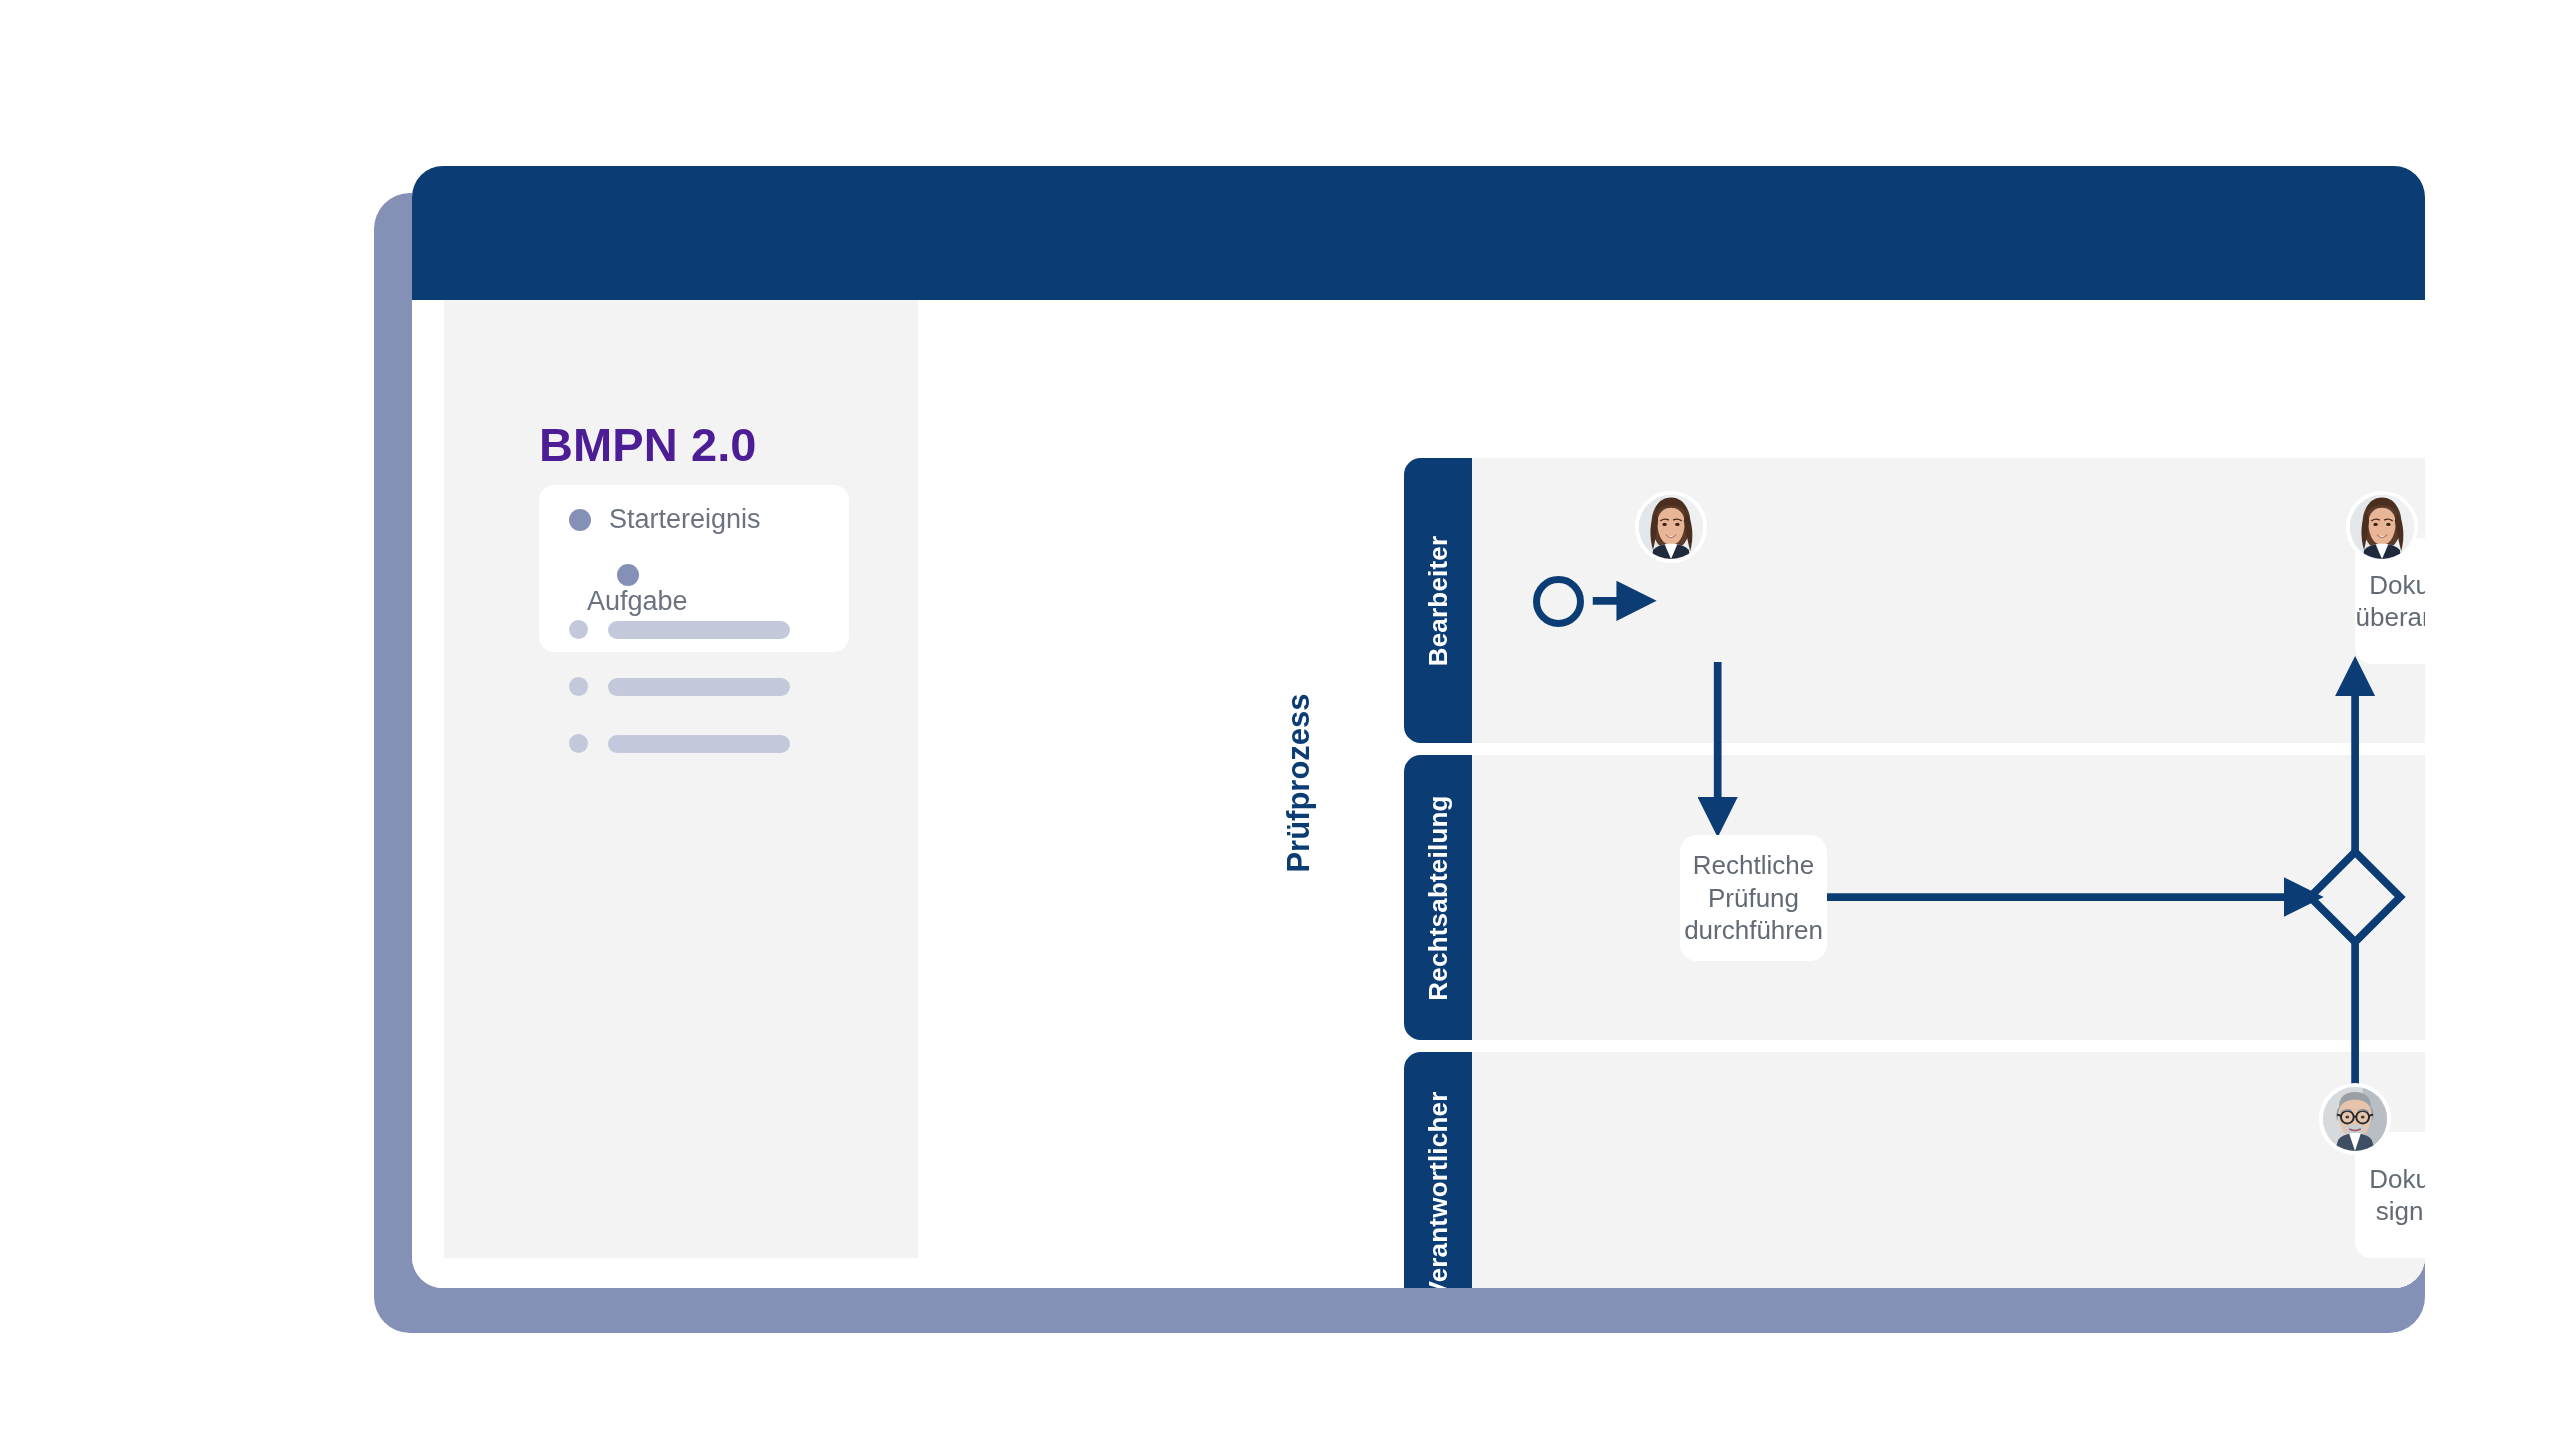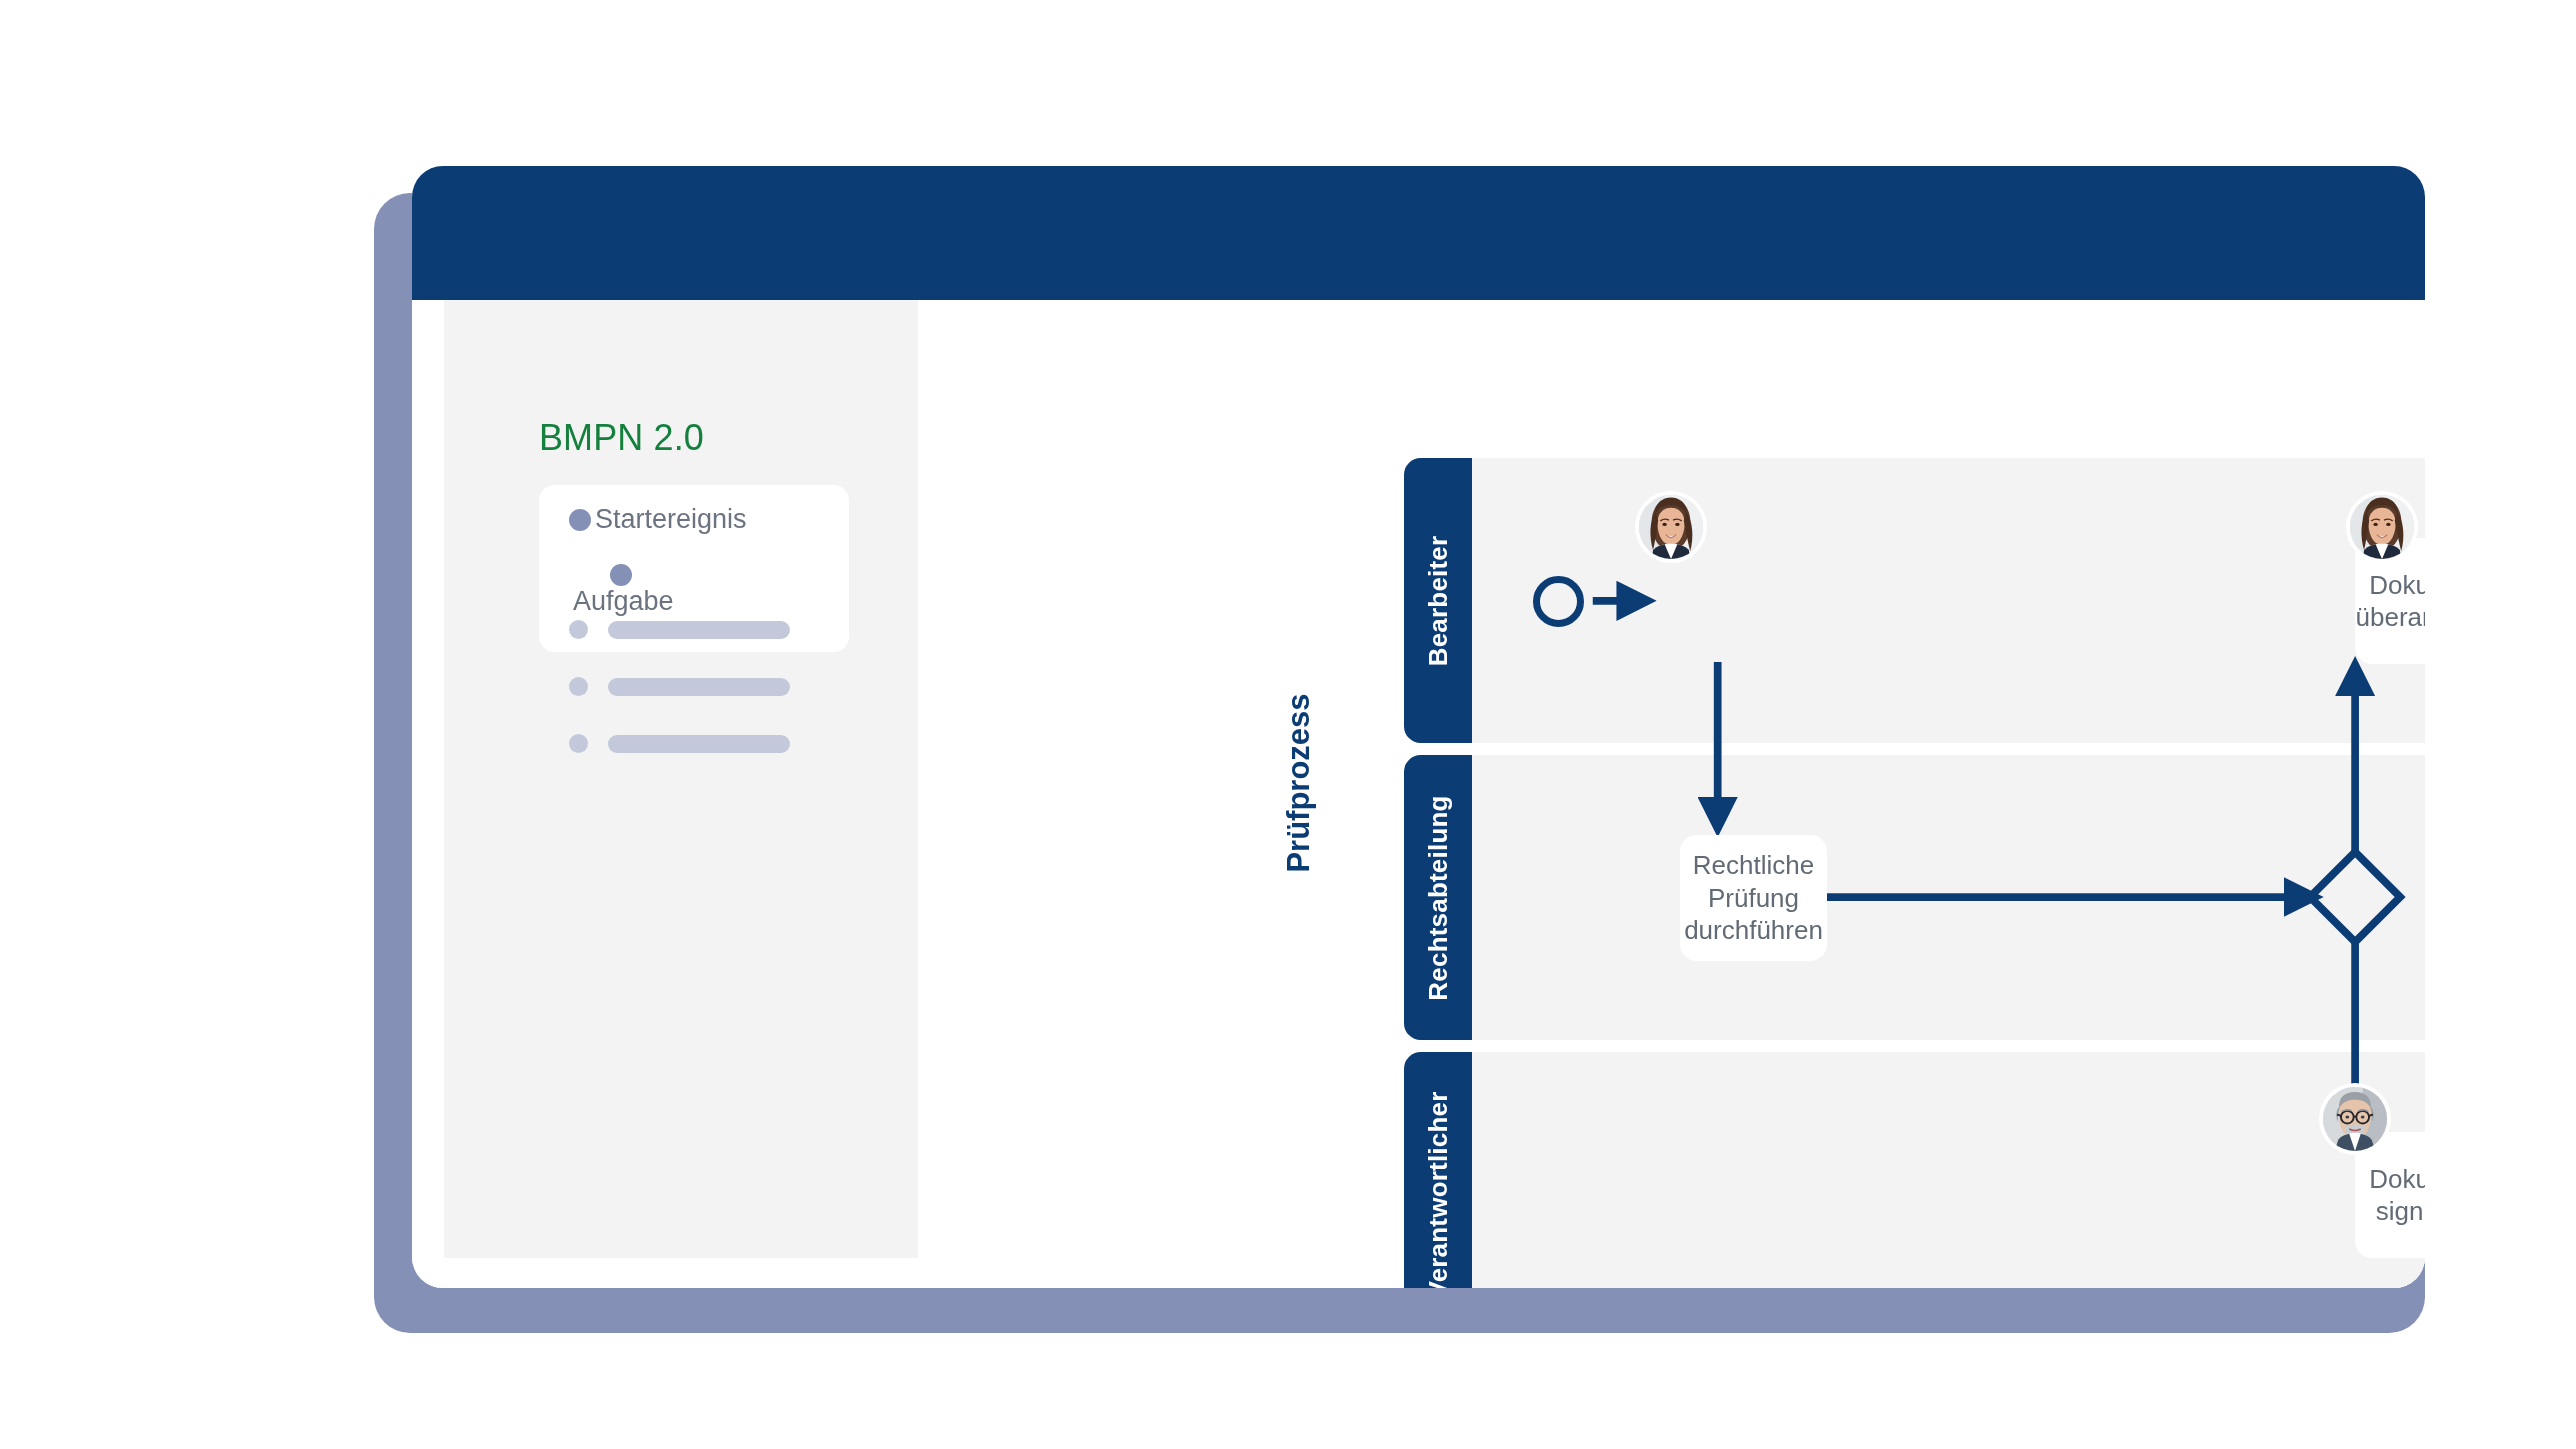--- a/index.html
+++ b/index.html
@@ -75,9 +75,9 @@
     position: absolute;
     left: 95px;
     top: 117px;
-    font-size: 36px;
-    font-weight: 400;
-    color: #15803d;
+    font-size: 47px;
+    font-weight: 700;
+    color: #4c1d95;
     letter-spacing: 0.1px;
     white-space: nowrap;
   }

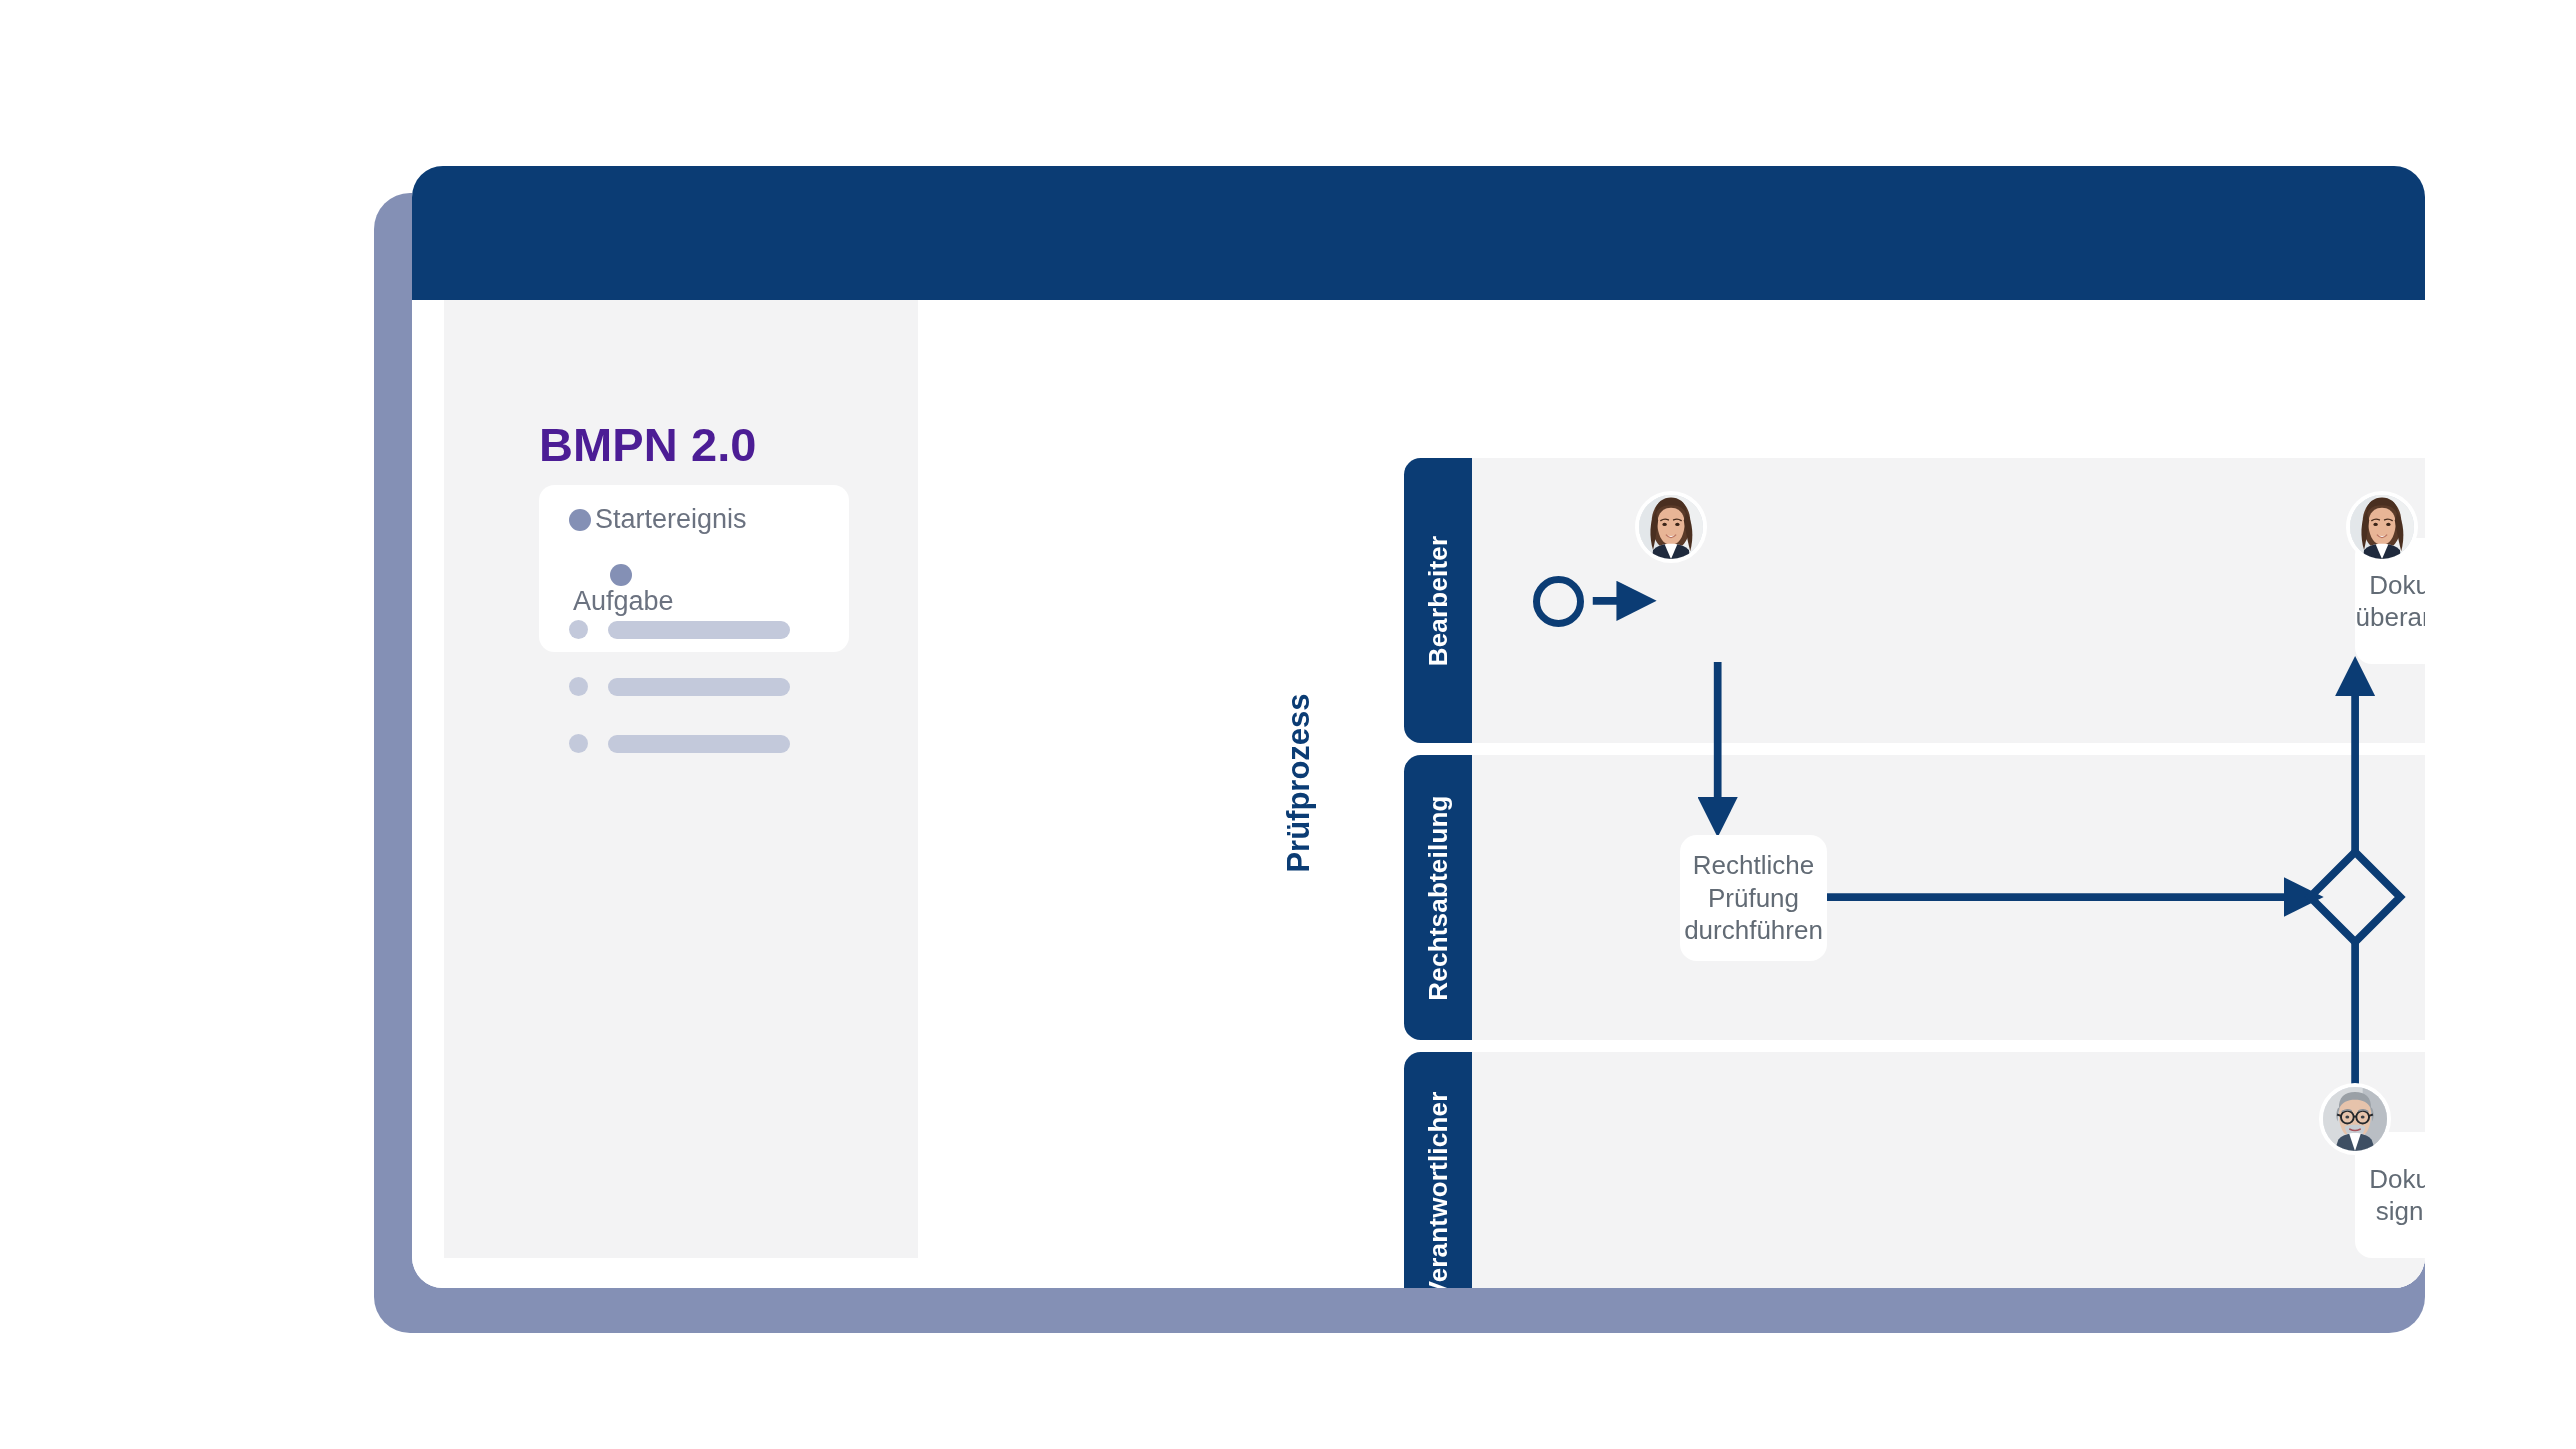--- a/index.html
+++ b/index.html
@@ -109,7 +109,7 @@
     flex: none;
   }
   .legend-label {
-    margin-left: 4px;
+    margin-left: 18px;
     font-size: 27px;
     color: #6b7280;
     white-space: nowrap;

